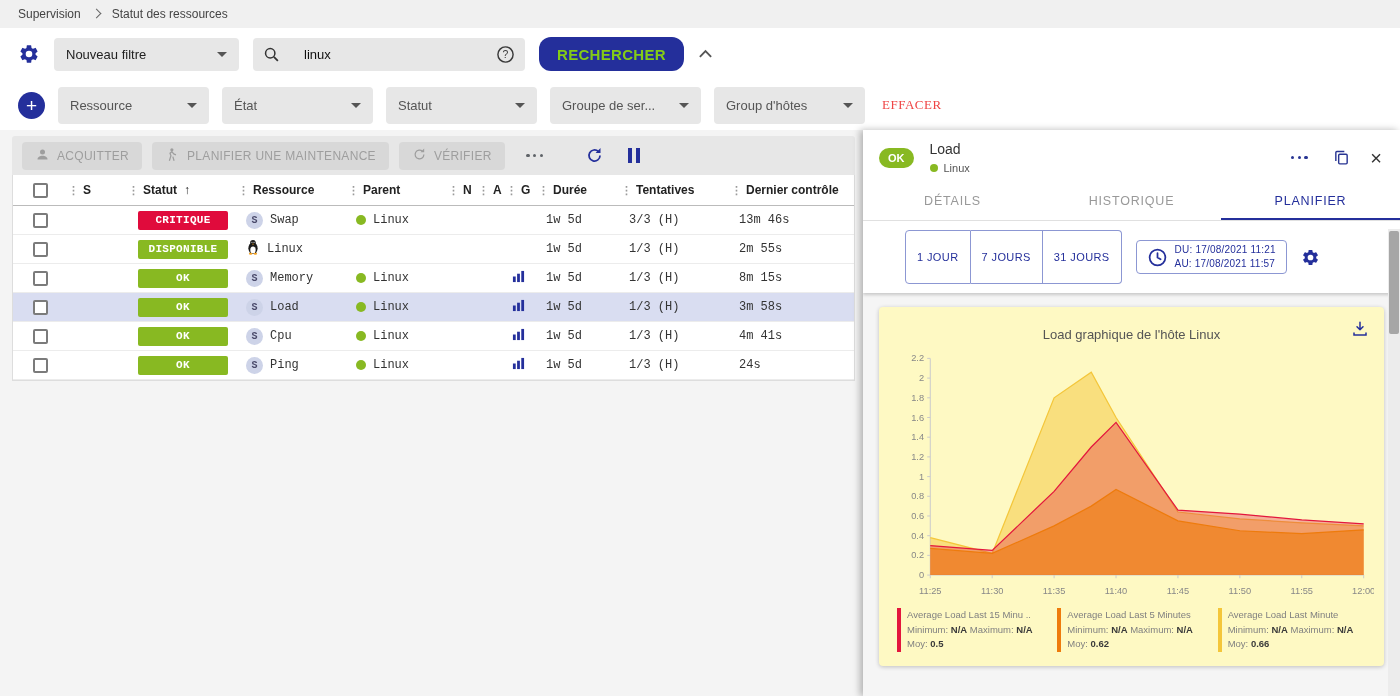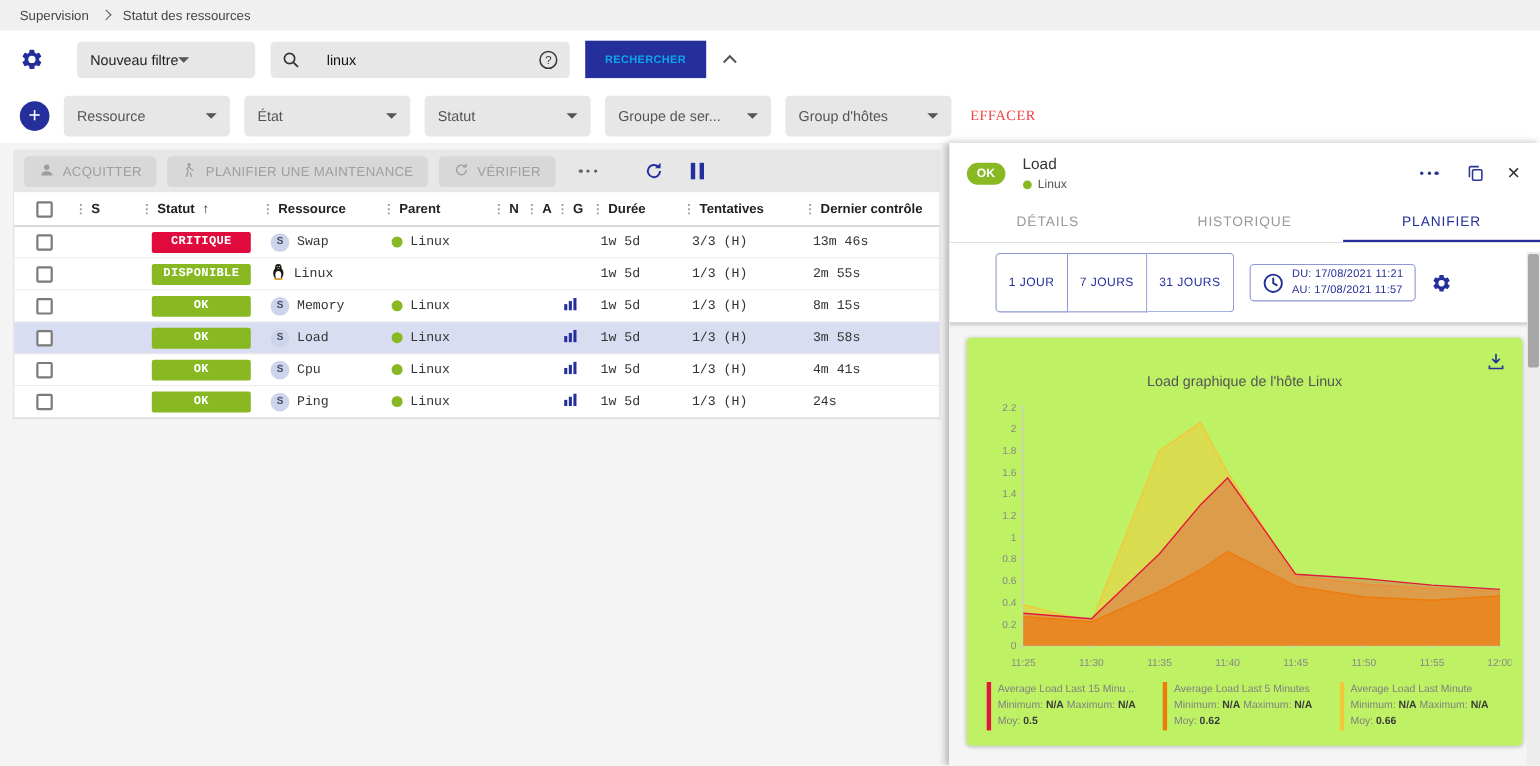--- a/index.html
+++ b/index.html
@@ -14,7 +14,7 @@
   
   .filter-row1 { height:52px; display:flex; align-items:center; padding:0 18px; gap:14px; background:#fff; }
   .filter-row2 { height:50px; display:flex; align-items:center; padding:0 18px; gap:13px; background:#fff; }
-  .gsel { background:#e7e7e7; border-radius:4px; height:33px; width:162px; display:flex; align-items:center; padding:0 12px; cursor:pointer; color:#222;margin-left:16px; }
+  .gsel { background:#e7e7e7; border-radius:4px; height:33px; width:185px; display:flex; align-items:center; justify-content:space-between; padding:0 12px; cursor:pointer; color:#222; }
   .caret { width:0; height:0; border-left:5px solid transparent; border-right:5px solid transparent; border-top:5px solid #555; }
   .searchbox { background:#e7e7e7; border-radius:4px; height:33px; width:272px; display:flex; align-items:center; padding:0 10px; gap:10px; }
   .searchbox input { background:transparent; border:none; outline:none; flex:1; font-size:13px; font-family:inherit; color:#111; padding-left:14px; }

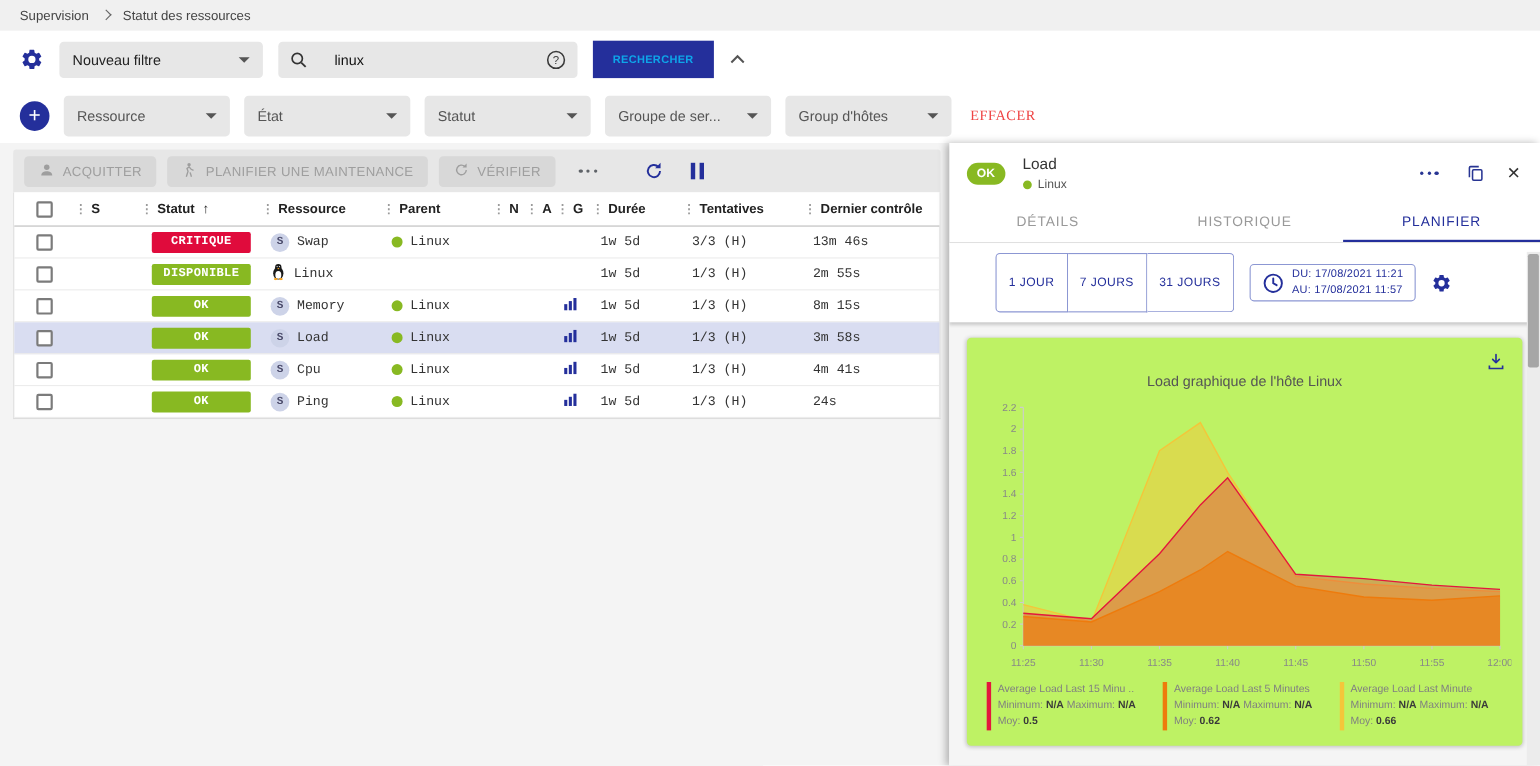--- a/index.html
+++ b/index.html
@@ -18,7 +18,7 @@
   .caret { width:0; height:0; border-left:5px solid transparent; border-right:5px solid transparent; border-top:5px solid #555; }
   .searchbox { background:#e7e7e7; border-radius:4px; height:33px; width:272px; display:flex; align-items:center; padding:0 10px; gap:10px; }
   .searchbox input { background:transparent; border:none; outline:none; flex:1; font-size:13px; font-family:inherit; color:#111; padding-left:14px; }
-  .search-btn { background:#242f9b; color:#0ea5e9; border:none; border-radius:0; height:34px; padding:0 18px; font-size:10px; letter-spacing:.3px; cursor:pointer; font-family:inherit; font-weight:bold; }
+  .search-btn { background:#242f9b; color:#84cc16; border:none; border-radius:12px; height:34px; padding:0 18px; font-size:15px; letter-spacing:.3px; cursor:pointer; font-family:inherit; font-weight:bold; }
   .icon-btn { display:flex; align-items:center; justify-content:center; cursor:pointer; background:none; border:none; }
   .add-btn { width:27px; height:27px; border-radius:50%; background:#242f9b; color:#fff; font-size:19px; line-height:1; display:flex; align-items:center; justify-content:center; cursor:pointer; }
   .crit-sel { background:#e7e7e7; border-radius:4px; height:37px; width:151px; display:flex; align-items:center; justify-content:space-between; padding:0 12px; color:#555; cursor:pointer; }

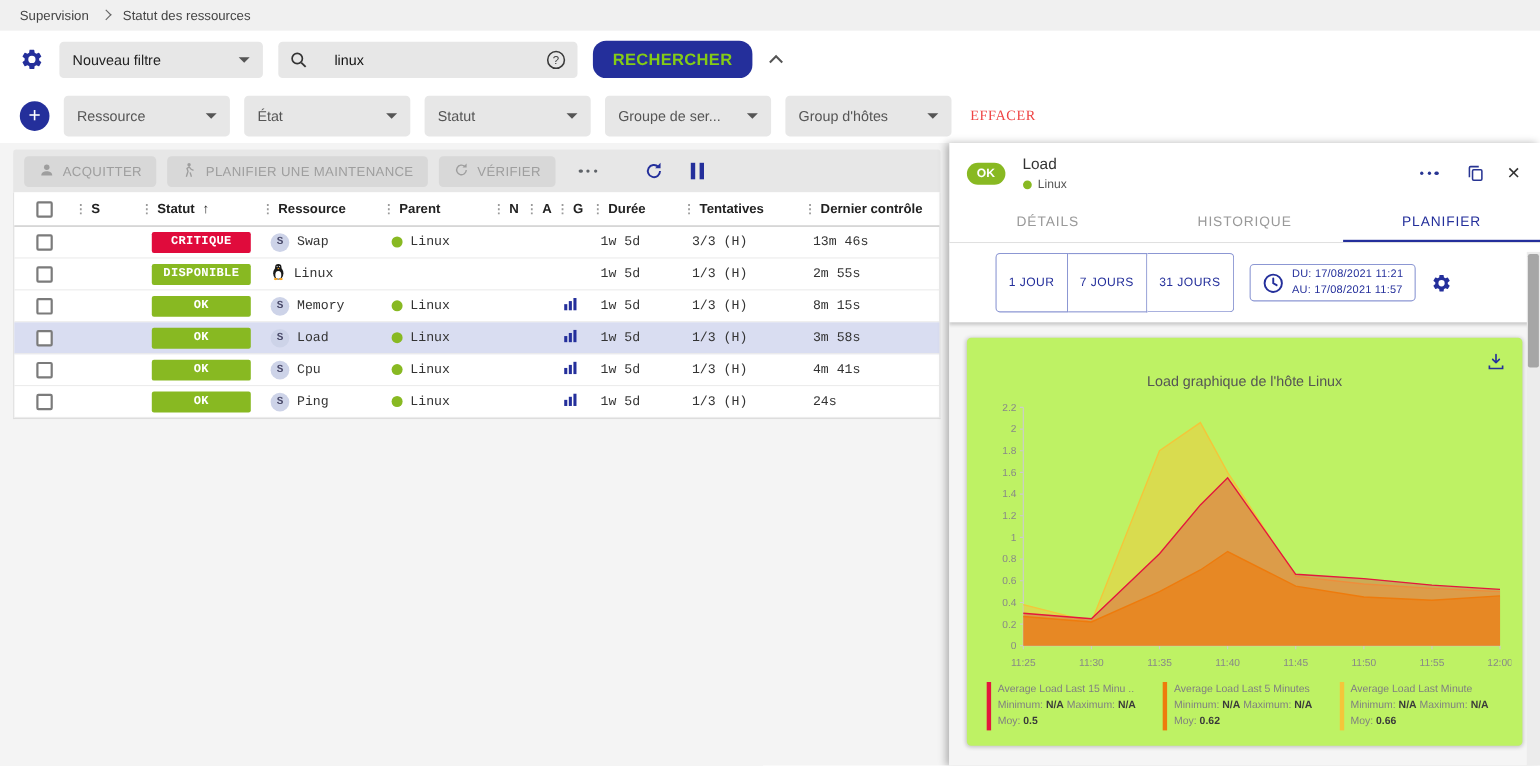--- a/index.html
+++ b/index.html
@@ -80,7 +80,7 @@
   .range-btn + .range-btn { border-left:none; }
   .date-box { border:1px solid #8c97d3; border-radius:4px; display:flex; align-items:flex-end; gap:7px; padding:2px 10px; color:#242f9b; cursor:pointer; }
   .date-lines { font-size:10px; line-height:1.4; letter-spacing:.2px; }
-  .chart-card { background:#bef264; margin:14px 16px; border-radius:4px; box-shadow:0 1px 4px rgba(0,0,0,.22); padding:24px 10px 10px; position:relative; }
+  .chart-card { background:#fef9c3; margin:14px 16px; border-radius:4px; box-shadow:0 1px 4px rgba(0,0,0,.22); padding:12px 10px 10px; position:relative; }
   .chart-title { text-align:center; font-size:13px; color:#555; margin:8px 0 4px; }
   .dl-icon { position:absolute; top:13px; right:15px; cursor:pointer; }
   .ctick { font-size:9px; fill:#888; font-family:"Liberation Sans", sans-serif; }

